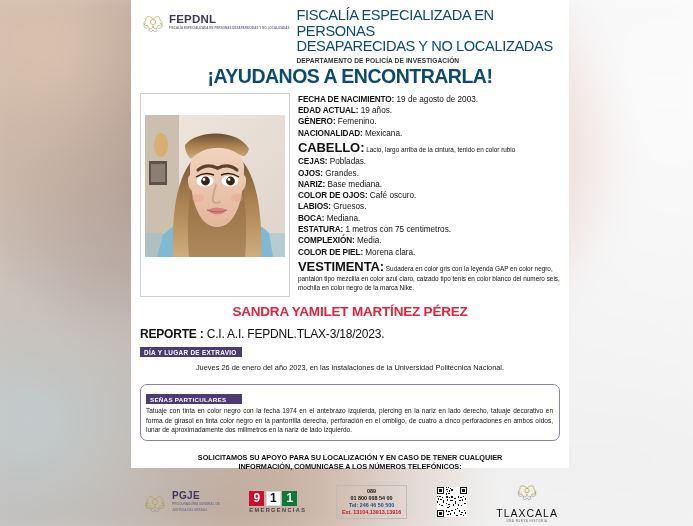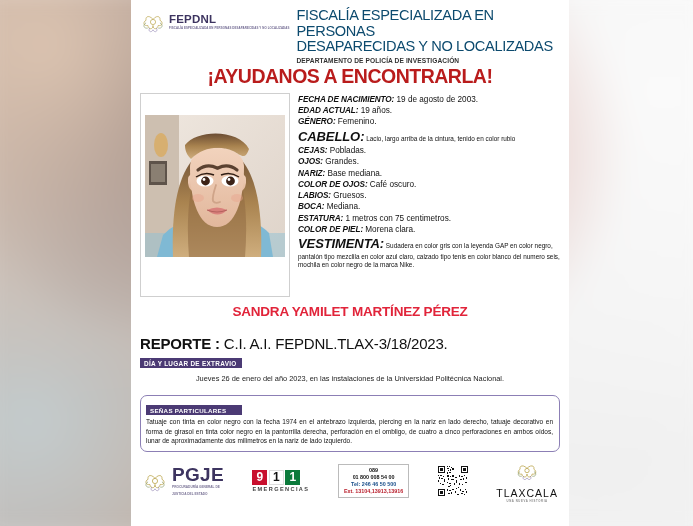--- a/index.html
+++ b/index.html
@@ -30,7 +30,7 @@
   
   #poster {
     position: absolute;
-    left: 131px; top: 0; width: 438px; height: 526px;
+    left: 131px; top: 0; width: 438px; height: 468px;
     background: #ffffff;
     padding: 5px 9px 0 9px;
   }

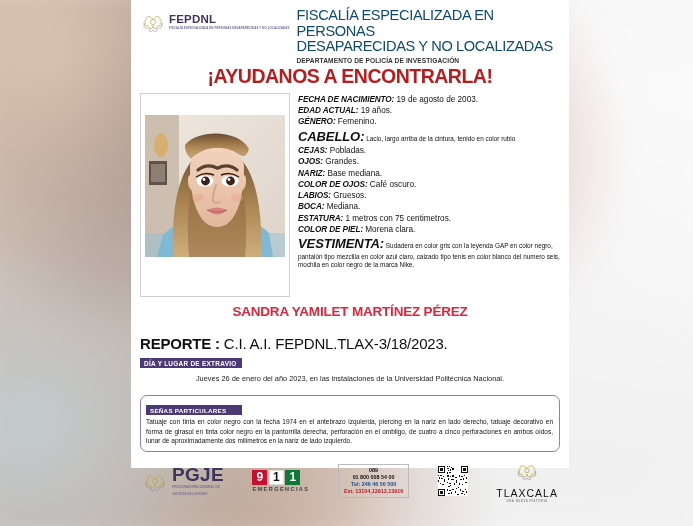--- a/index.html
+++ b/index.html
@@ -46,7 +46,7 @@
   .title-dept { font-size: 6.6px; font-weight: bold; color: #333; letter-spacing: .1px; margin-top: 2.5px; }
   
   .headline {
-    text-align: center; color: #b91c1c; font-weight: bold;
+    text-align: center; color: #0c4a6e; font-weight: bold;
     font-size: 19.5px; letter-spacing: -0.5px; margin-top: 3px; line-height: 1;
   }
   

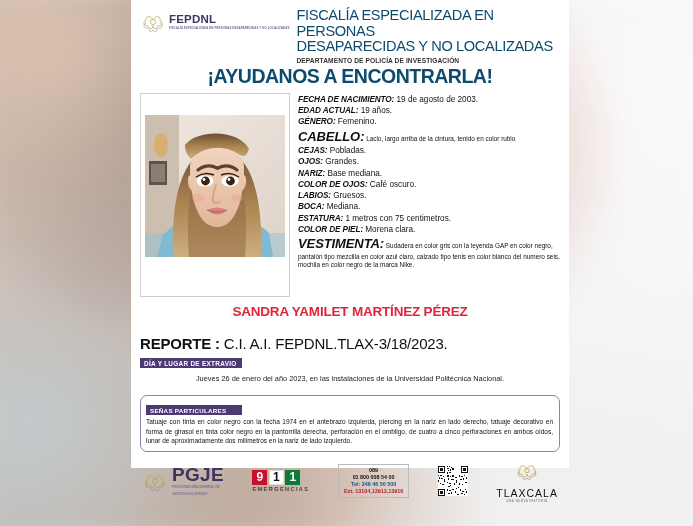--- a/index.html
+++ b/index.html
@@ -61,7 +61,7 @@
   .photo svg { display: block; }
   .facts { flex: 1; padding-top: 1px; }
   .fact { font-size: 8.2px; color: #111; line-height: 1.38; }
-  .fact b { font-weight: bold; letter-spacing: -0.1px; font-style: italic; }
+  .fact b { font-weight: bold; letter-spacing: -0.1px; }
   .fact .val { font-weight: normal; }
   .fact.small { font-size: 6.4px; line-height: 1.32; }
   .fact.small b { font-size: 13px; }

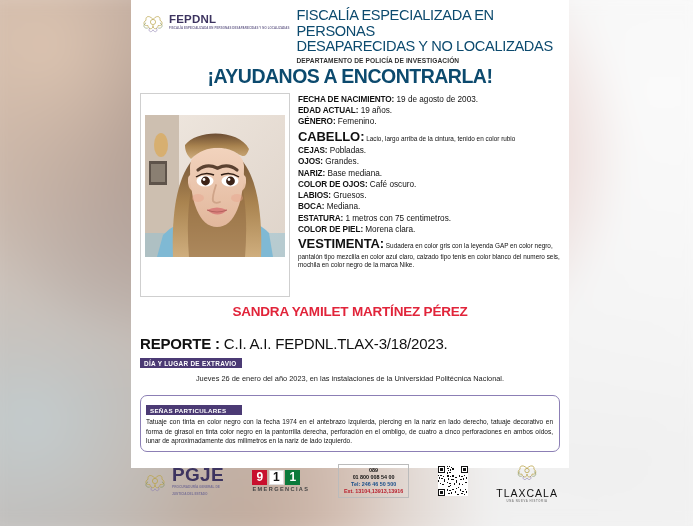--- a/index.html
+++ b/index.html
@@ -227,6 +227,7 @@
       <div class="fact"><b>FECHA DE NACIMIENTO:</b> <span class="val">19 de agosto de 2003.</span></div>
       <div class="fact"><b>EDAD ACTUAL:</b> <span class="val">19 años.</span></div>
       <div class="fact"><b>GÉNERO:</b> <span class="val">Femenino.</span></div>
+      <div class="fact"><b>NACIONALIDAD:</b> <span class="val">Mexicana.</span></div>
       <div class="fact small"><b>CABELLO:</b> <span class="val">Lacio, largo arriba de la cintura, tenido en color rubio</span></div>
       <div class="fact"><b>CEJAS:</b> <span class="val">Pobladas.</span></div>
       <div class="fact"><b>OJOS:</b> <span class="val">Grandes.</span></div>

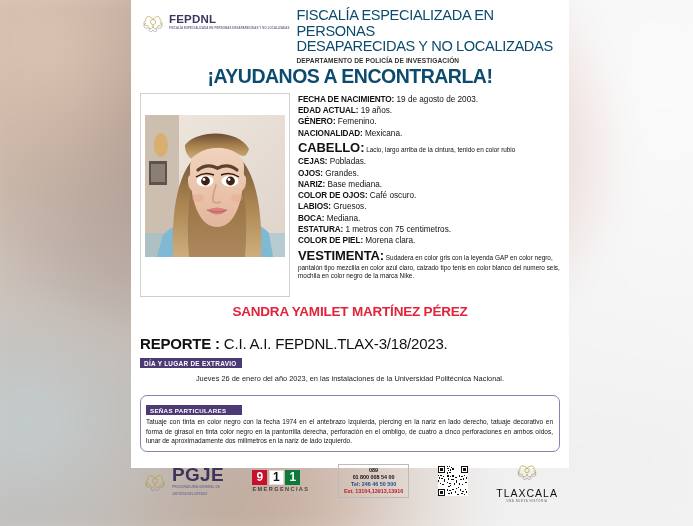--- a/index.html
+++ b/index.html
@@ -236,6 +236,7 @@
       <div class="fact"><b>LABIOS:</b> <span class="val">Gruesos.</span></div>
       <div class="fact"><b>BOCA:</b> <span class="val">Mediana.</span></div>
       <div class="fact"><b>ESTATURA:</b> <span class="val">1 metros con 75 centimetros.</span></div>
+      <div class="fact"><b>COMPLEXIÓN:</b> <span class="val">Media.</span></div>
       <div class="fact"><b>COLOR DE PIEL:</b> <span class="val">Morena clara.</span></div>
       <div class="fact small"><b>VESTIMENTA:</b> <span class="val">Sudadera en color gris con la leyenda GAP en color negro, pantalón tipo mezclila en color azul claro, calzado tipo tenis en color blanco del numero seis, mochila en color negro de la marca Nike.</span></div>
     </div>

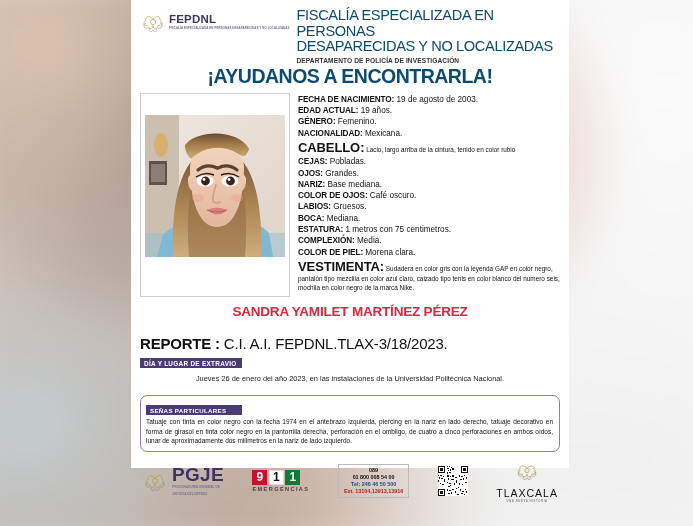--- a/index.html
+++ b/index.html
@@ -70,7 +70,7 @@
     text-align: center; color: #e1243a; font-weight: bold;
     font-size: 13.5px; letter-spacing: -0.2px; margin-top: 7px;
   }
-  .report-line { font-size: 15px; color: #111; margin-top: 16px; letter-spacing: -0.2px; }
+  .report-line { font-size: 12px; color: #111; margin-top: 8px; letter-spacing: -0.2px; }
   .report-line b { font-weight: bold; }
   .tag {
     display: inline-block; background: #4b3a74; color: #fff;

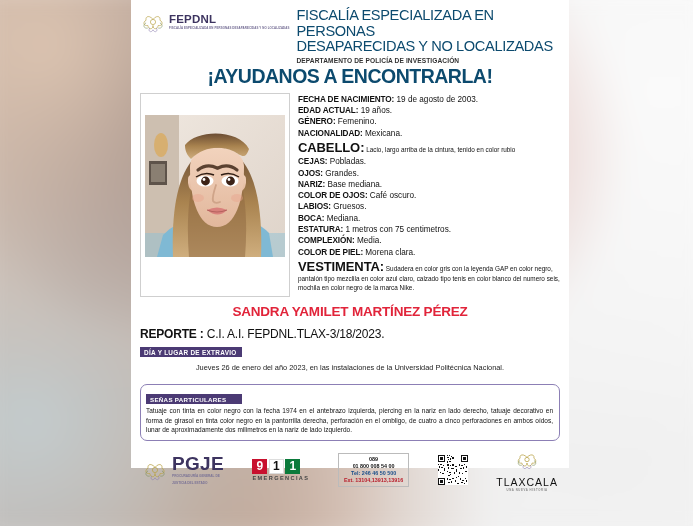--- a/index.html
+++ b/index.html
@@ -258,6 +258,10 @@
   </div>
 
   
+  <div class="cta">
+    <div>SOLICITAMOS SU APOYO PARA SU LOCALIZACIÓN Y EN CASO DE TENER CUALQUIER</div>
+    <div>INFORMACIÓN, COMUNICASE A LOS NÚMEROS TELEFÓNICOS:</div>
+  </div>
 
   
   <div class="footer">

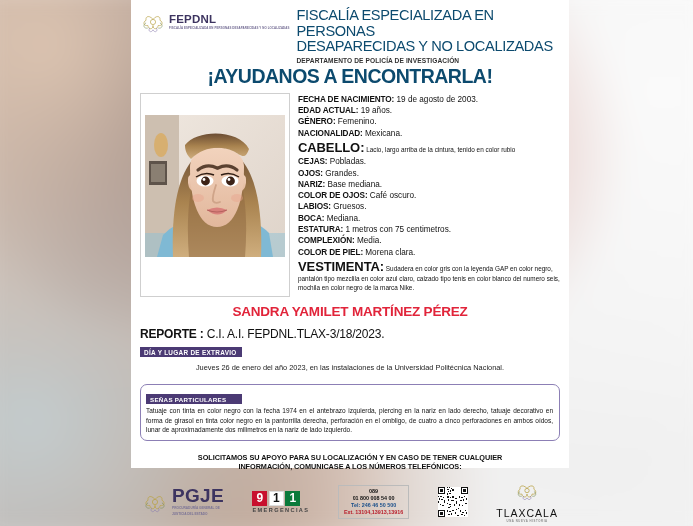--- a/index.html
+++ b/index.html
@@ -98,7 +98,7 @@
   .footer { display: flex; align-items: center; justify-content: space-between; margin-top: 8px; padding: 0 2px; }
   .pgje { display: flex; align-items: center; gap: 4px; }
   .pgje-text { line-height: 1; }
-  .pgje-name { font-size: 19px; font-weight: bold; color: #3d3460; letter-spacing: .3px; }
+  .pgje-name { font-size: 10px; font-weight: bold; color: #3d3460; letter-spacing: .3px; }
   .pgje-sub { font-size: 3.2px; font-weight: bold; color: #7a7396; line-height: 1.6; margin-top: 1px; }
   .nine11 { text-align: center; }
   .nine11-row { display: flex; gap: 1.5px; }

